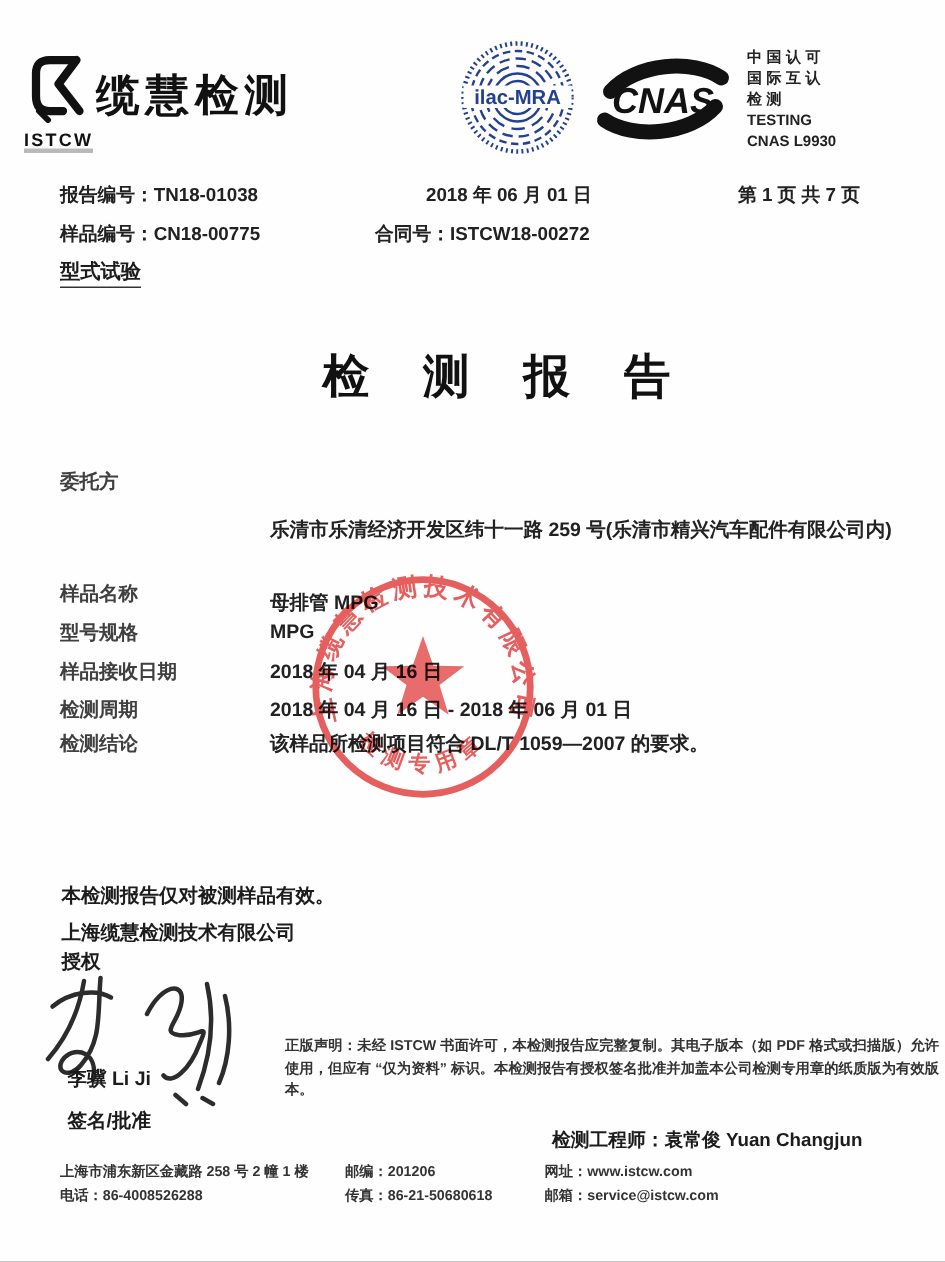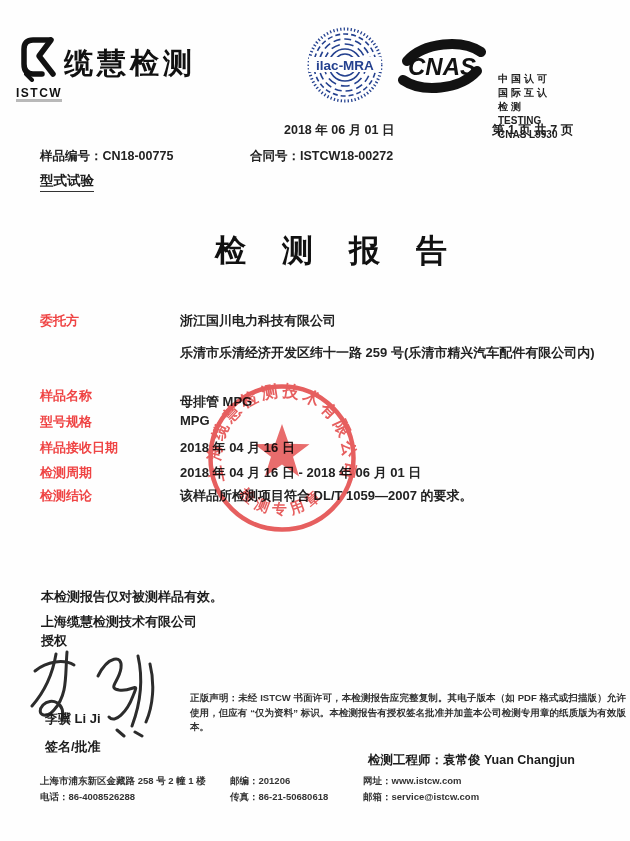--- a/index.html
+++ b/index.html
@@ -14,7 +14,7 @@
   .brand-cn{font-size:29px;font-weight:800;letter-spacing:4px;color:#111;}
   .istcw-word{font-size:12px;font-weight:800;letter-spacing:1.5px;color:#111;text-align:right;}
   .tagline-bar{width:46px;height:3px;background:#b9b9b9;}
-  .accred{font-size:10px;font-weight:700;line-height:14px;color:#222;margin-top:40px;}
+  .accred{font-size:10px;font-weight:700;line-height:14px;color:#222;}
   .accred .cn{letter-spacing:3px;}
   
   .meta{font-size:12.5px;font-weight:700;color:#222;}

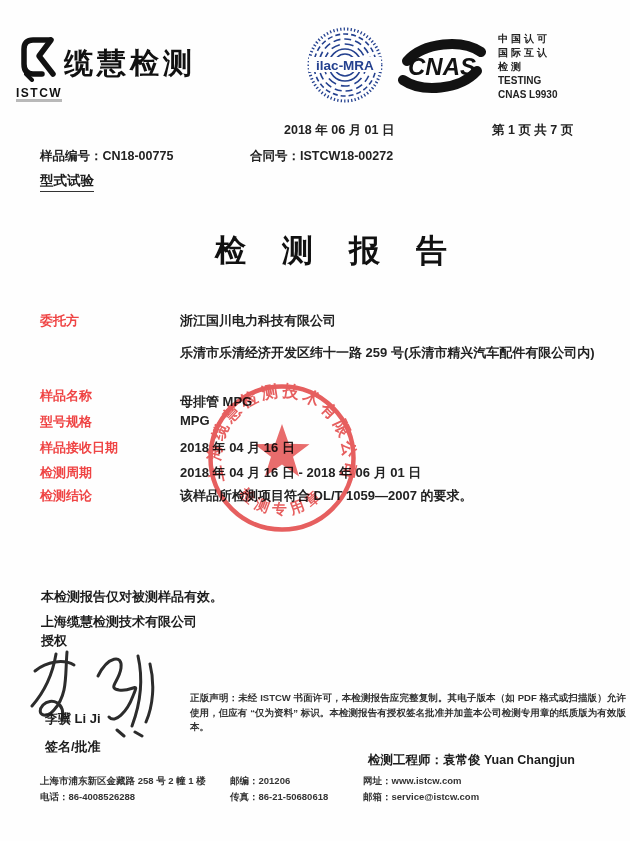--- a/index.html
+++ b/index.html
@@ -82,6 +82,9 @@
     <div>CNAS L9930</div>
   </div>
 
+  <div class="abs meta" style="left:40px;top:122px;">
+    <span>报告编号：</span><span>TN18-01038</span>
+  </div>
   <div class="abs meta" style="left:284px;top:122px;">2018 年 06 月 01 日</div>
   <div class="abs meta" style="left:492px;top:122px;">第 1 页  共 7 页</div>
 

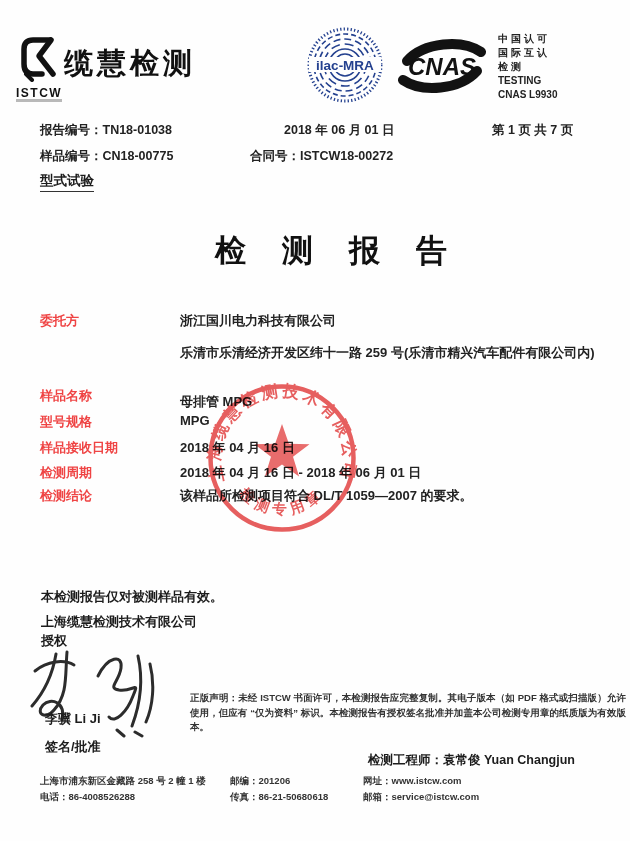--- a/index.html
+++ b/index.html
@@ -25,7 +25,7 @@
     letter-spacing:36px;text-indent:36px;
   }
   
-  .flabel{font-size:13px;font-weight:700;color:#ef4444;}
+  .flabel{font-size:13px;font-weight:700;color:#404040;}
   .fvalue{font-size:13px;font-weight:700;color:#222;}
   
   .statement{font-size:13px;font-weight:700;}

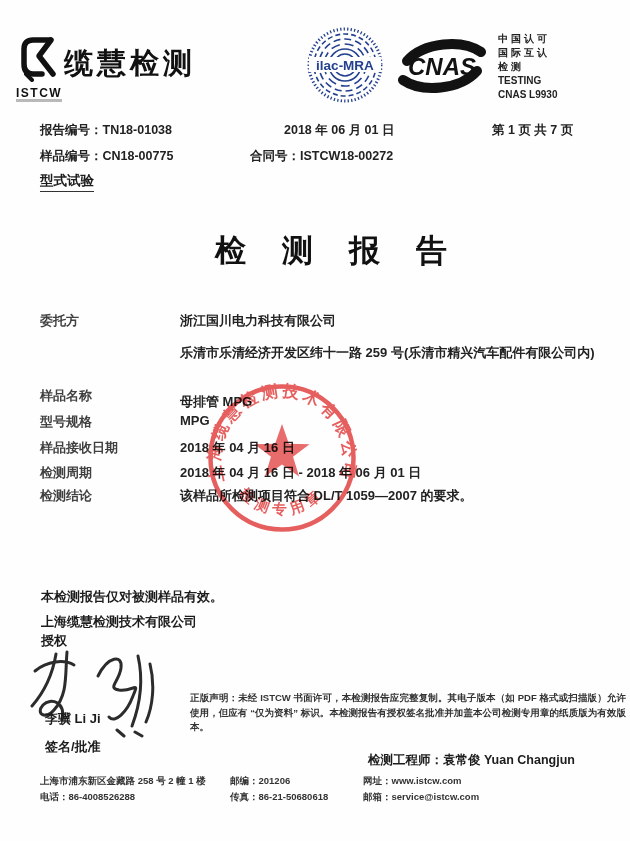--- a/index.html
+++ b/index.html
@@ -100,7 +100,6 @@
   <div class="abs doc-title" style="left:16px;top:230px;">检测报告</div>
 
   <div class="abs flabel" style="left:40px;top:312px;">委托方</div>
-  <div class="abs fvalue" style="left:180px;top:312px;">浙江国川电力科技有限公司</div>
   <div class="abs fvalue" style="left:180px;top:344px;">乐清市乐清经济开发区纬十一路 259 号(乐清市精兴汽车配件有限公司内)</div>
 
   <div class="abs flabel" style="left:40px;top:387px;">样品名称</div>

